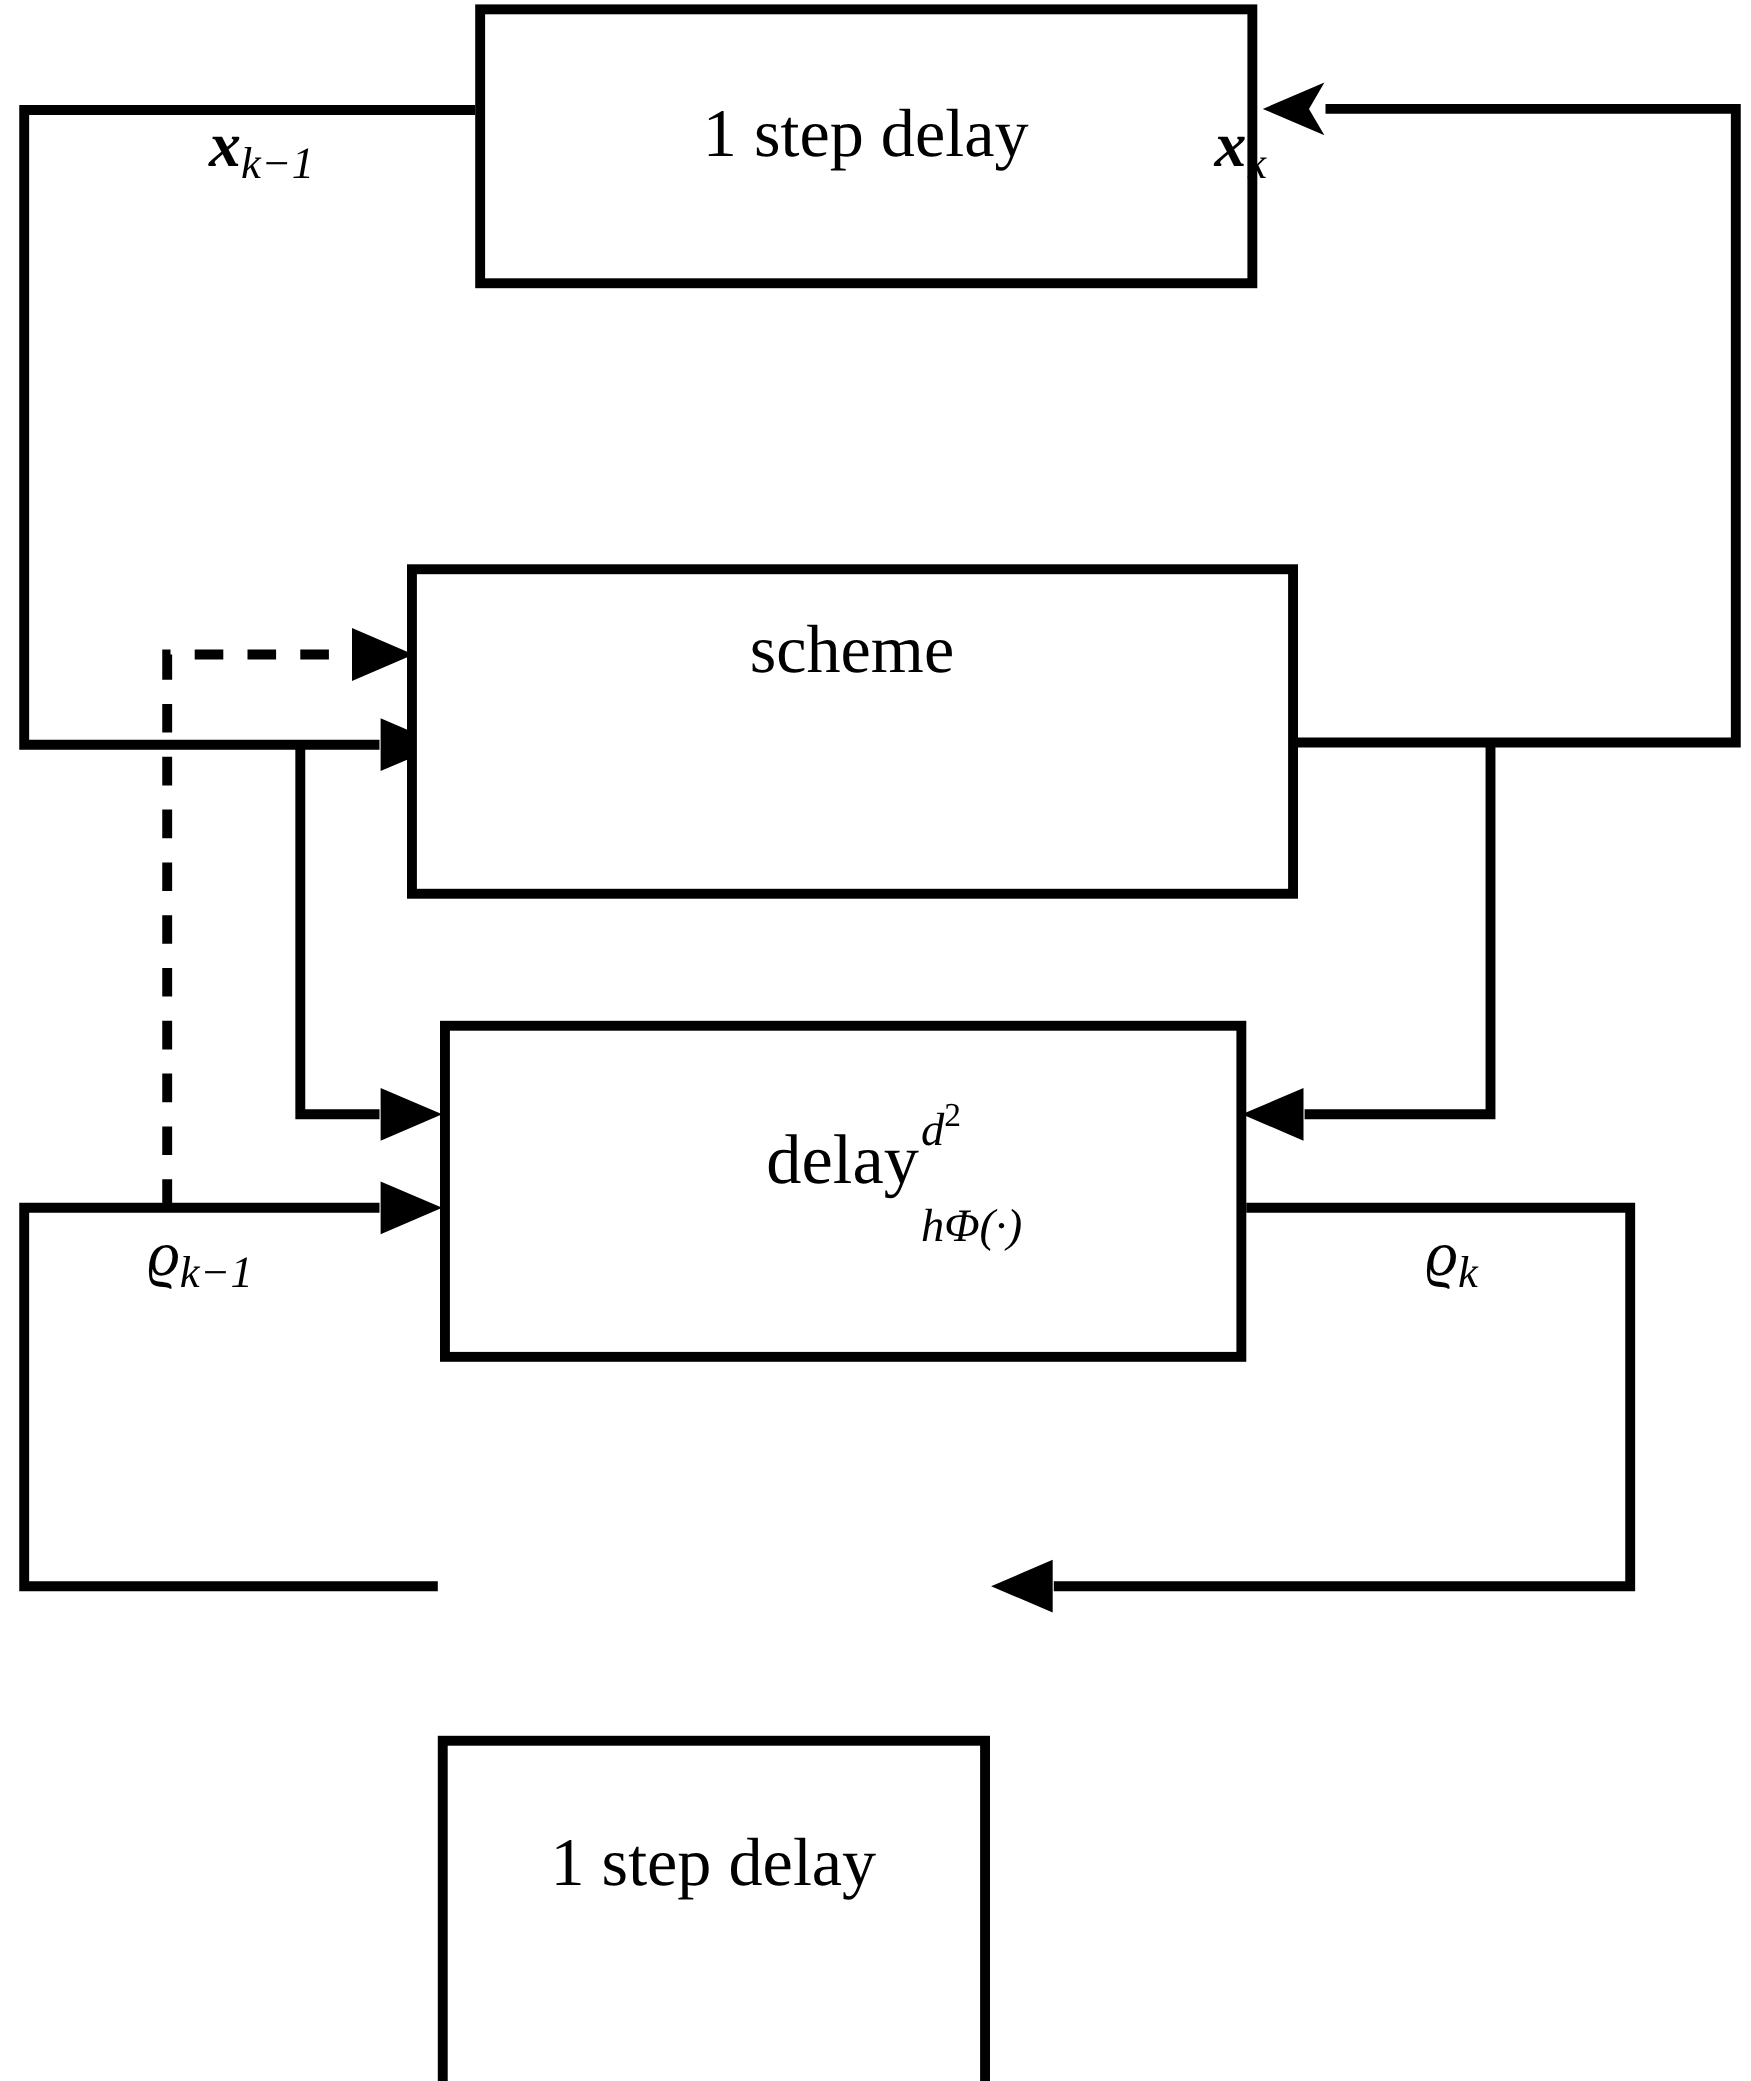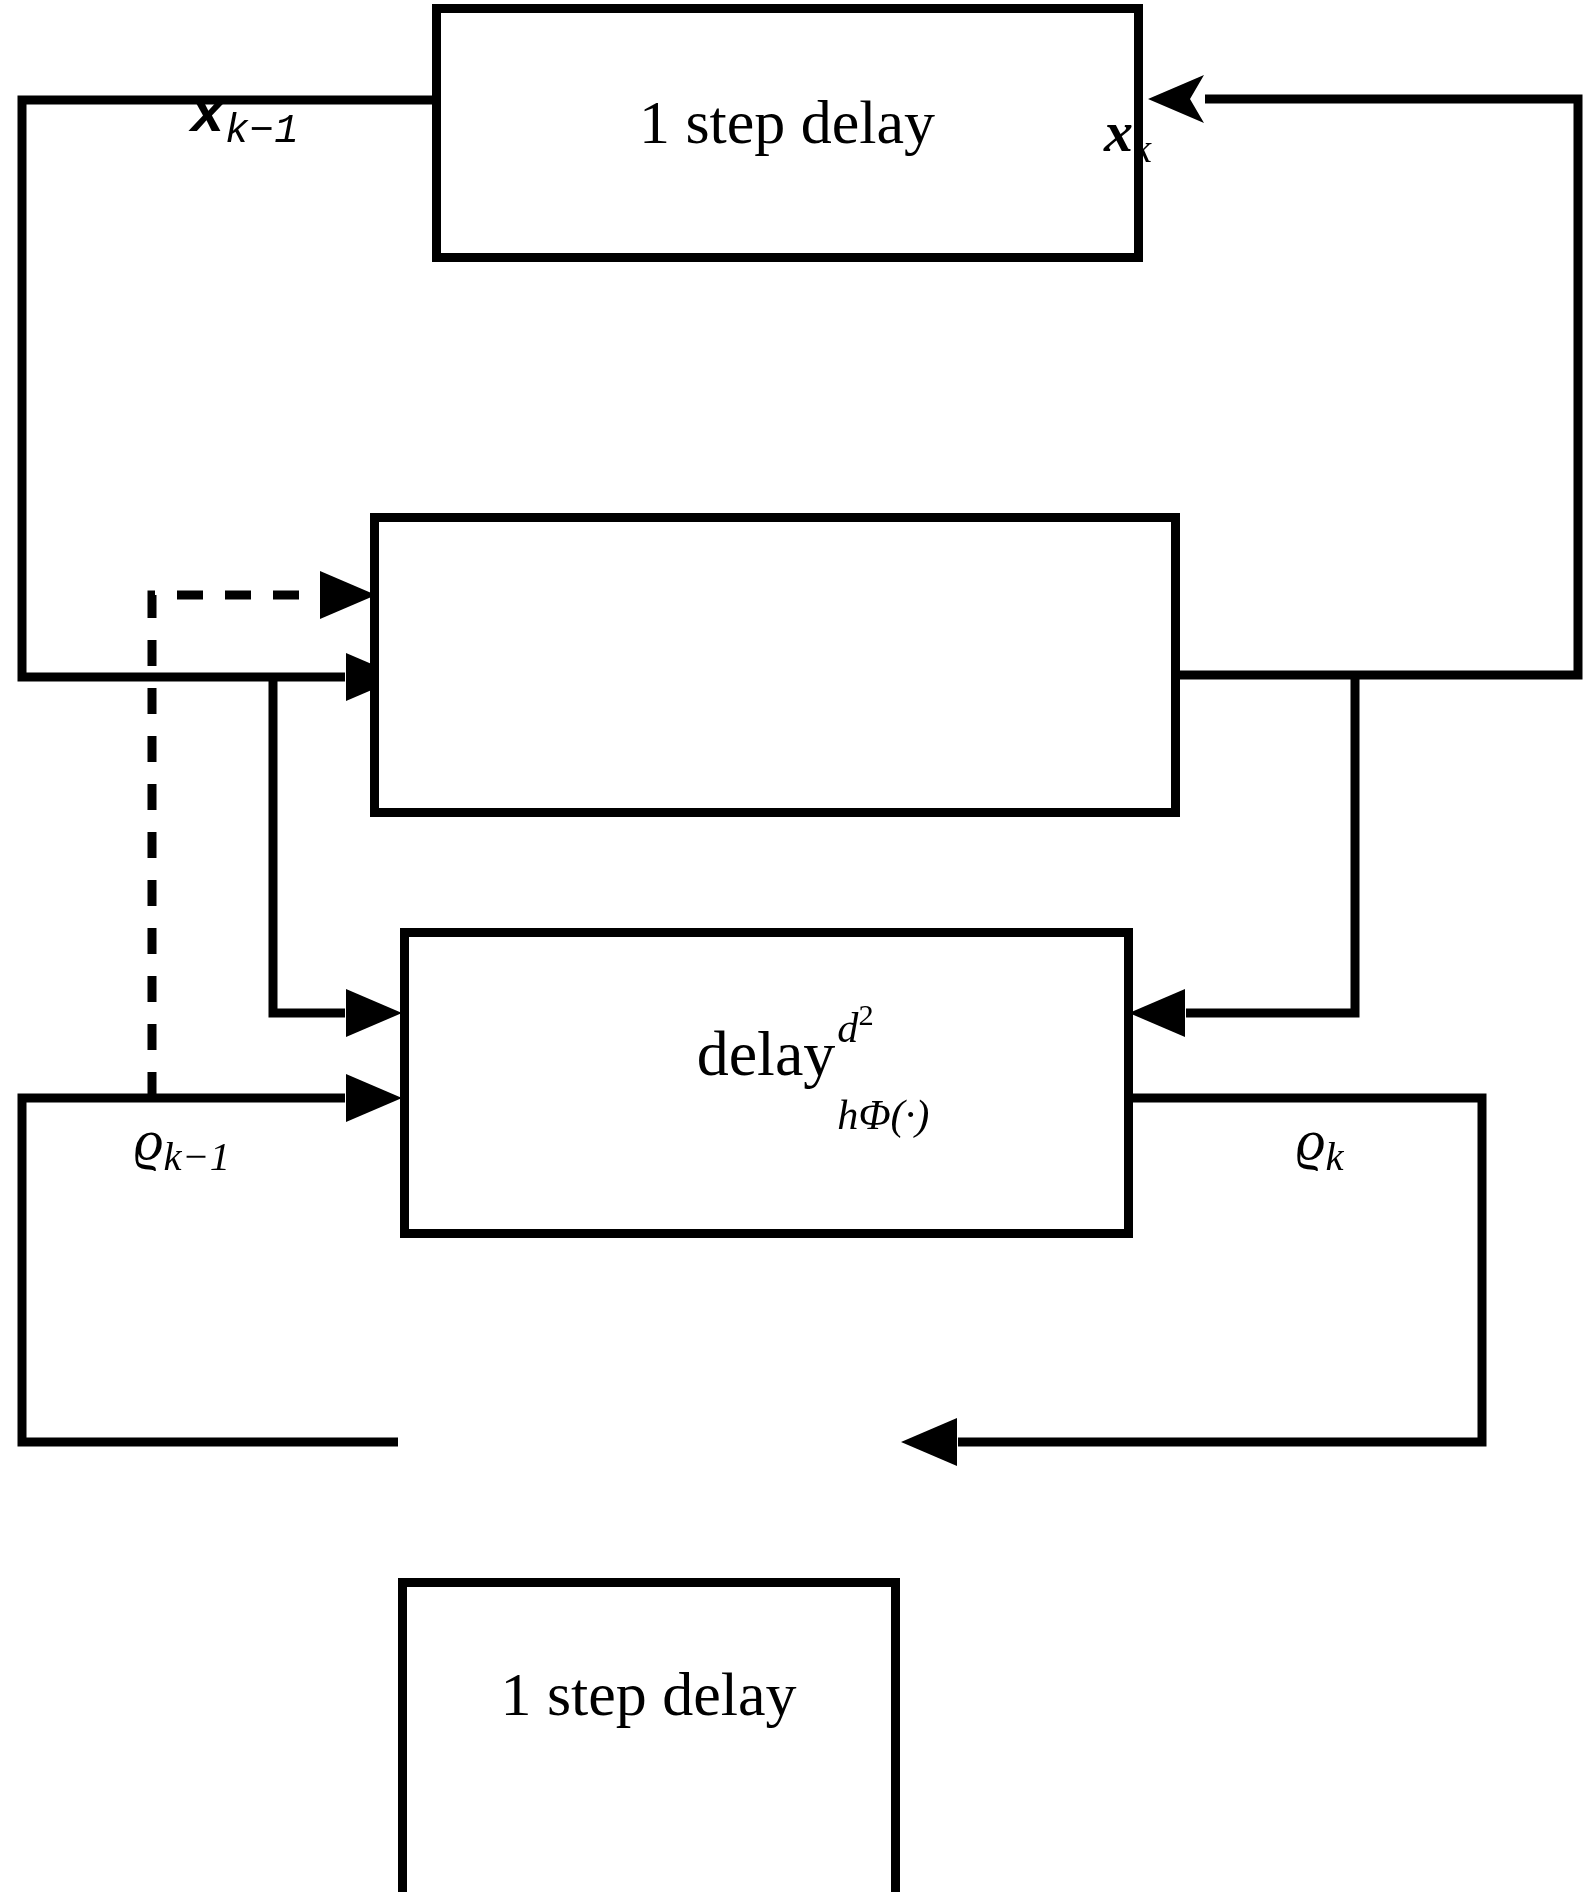--- a/index.html
+++ b/index.html
@@ -193,7 +193,7 @@
 
   <div class="lbl box-label" style="left:402px; top:1660px; width:493px;">1 step delay</div>
 
-  <div class="lbl sig-label" style="left:190px; top:84px;font-family:Liberation Mono, monospace;">
+  <div class="lbl sig-label" style="left:190px; top:100px;">
     <span class="bvar">x</span><span class="sub">k−1</span>
   </div>
 

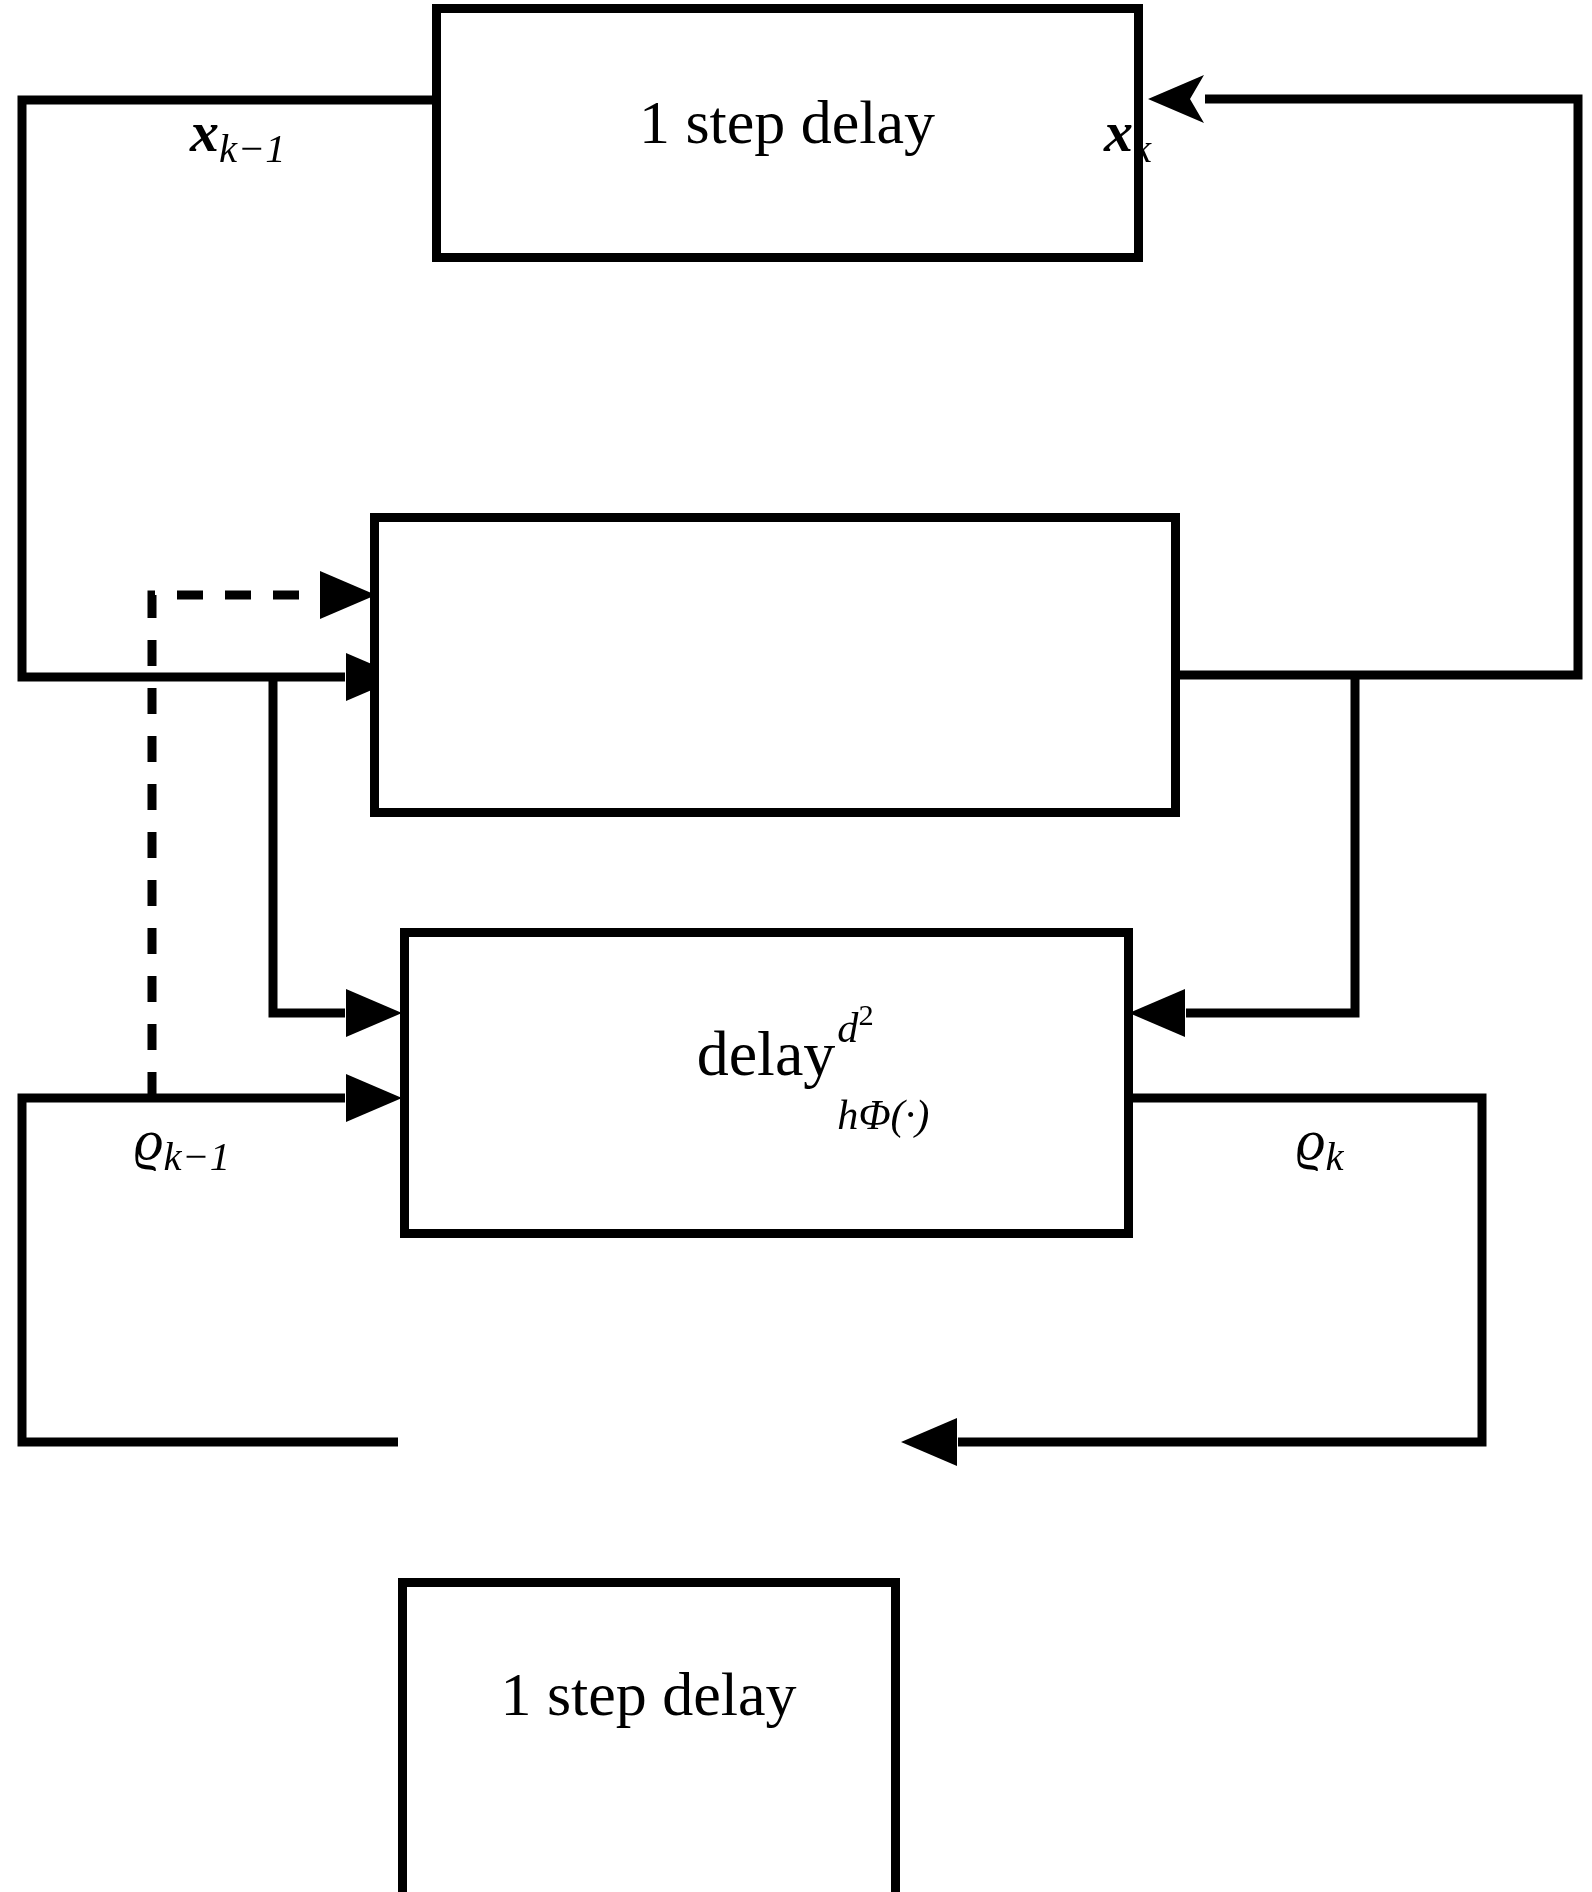--- a/index.html
+++ b/index.html
@@ -185,6 +185,7 @@
   <div class="lbl box-label" style="left:436px; top:88px; width:702px;">1 step delay</div>
 
   <div class="lbl box-label two-line" style="left:374px; top:555px; width:801px;">
+    <div>scheme</div>
   </div>
 
   <div class="lbl" style="left:404px; top:1018px; width:724px; text-align:center;">

